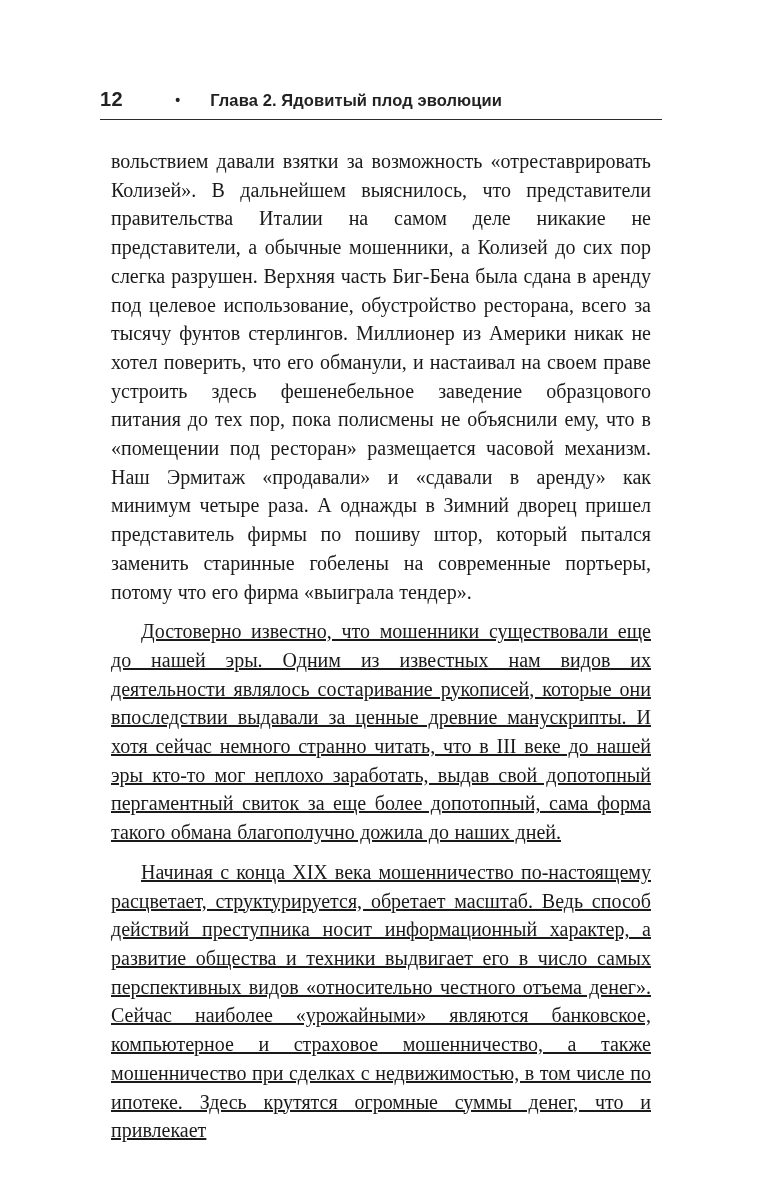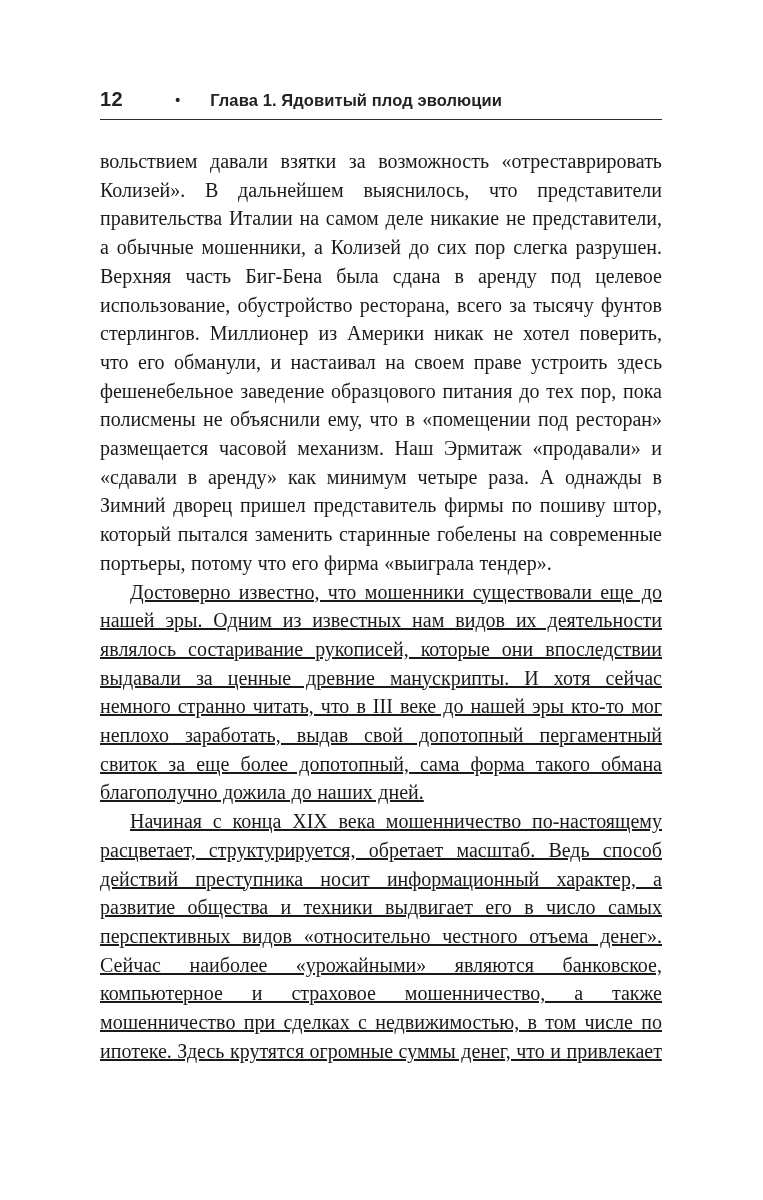--- a/index.html
+++ b/index.html
@@ -73,7 +73,7 @@
   <div class="running-header">
     <span class="page-number">12</span>
     <span class="header-bullet">•</span>
-    <span class="chapter-title">Глава 1. Ядовитый плод эволюции</span>
+    <span class="chapter-title">Глава 2. Ядовитый плод эволюции</span>
   </div>
 
   <hr class="header-rule">

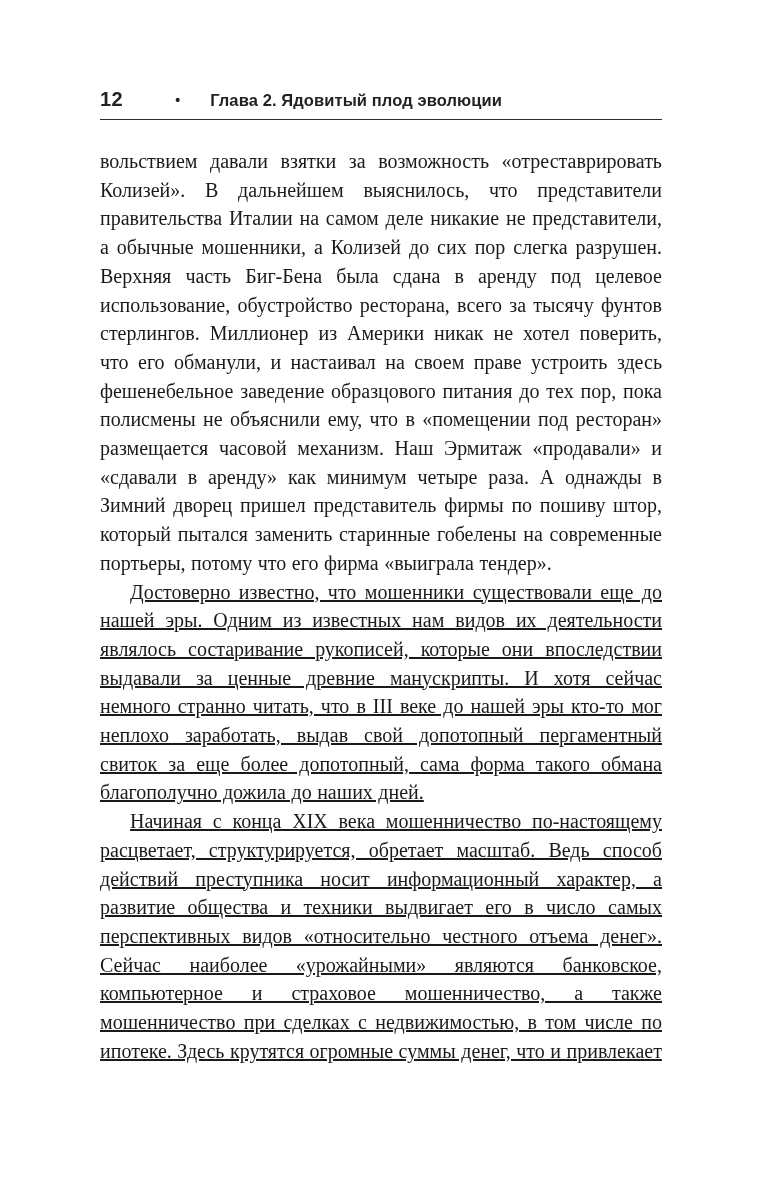--- a/index.html
+++ b/index.html
@@ -58,7 +58,7 @@
     word-spacing: 0.5px;
   }
   .body-text p {
-    margin: 0;
+    margin: 11px;
   }
   .body-text p.indent {
     text-indent: 30px;

